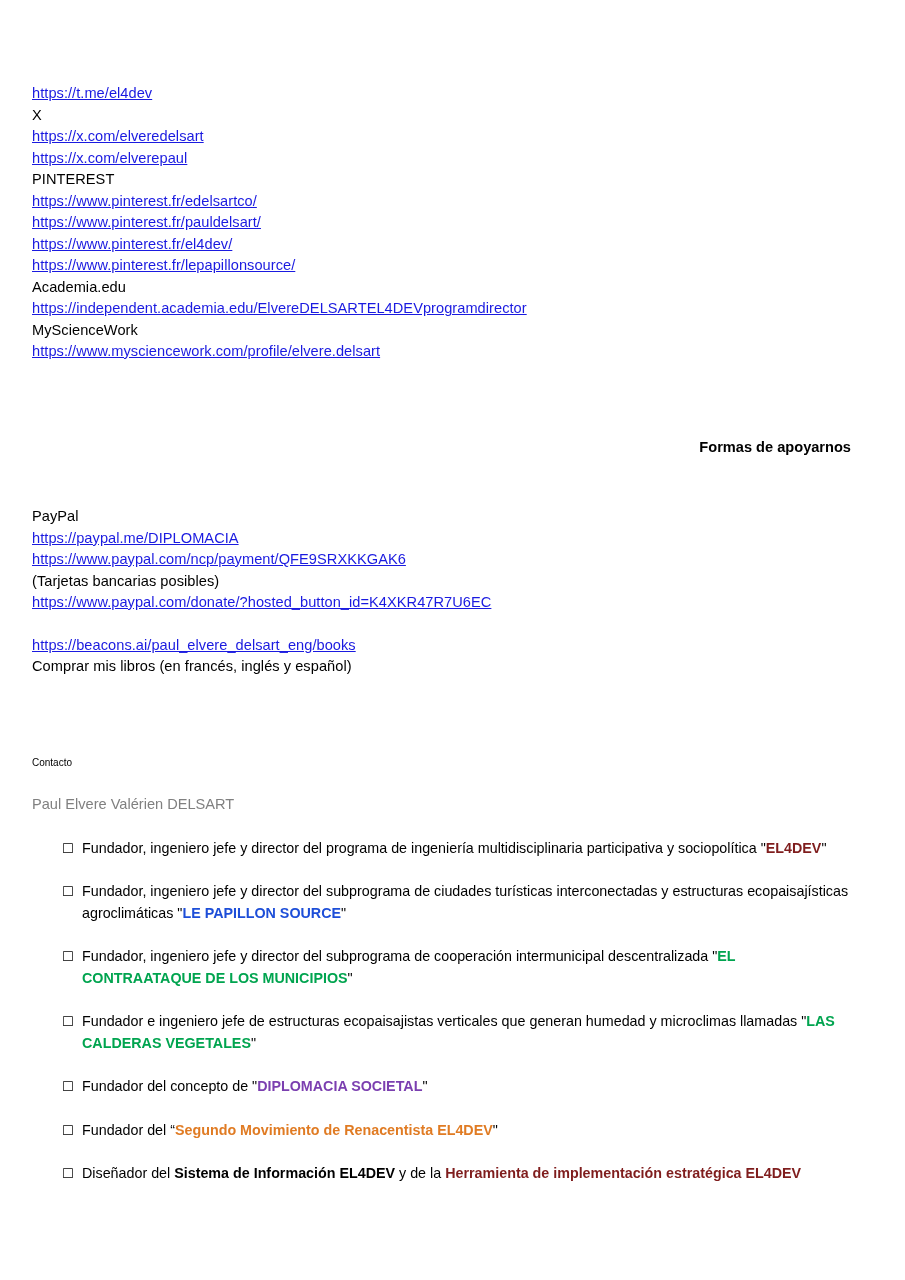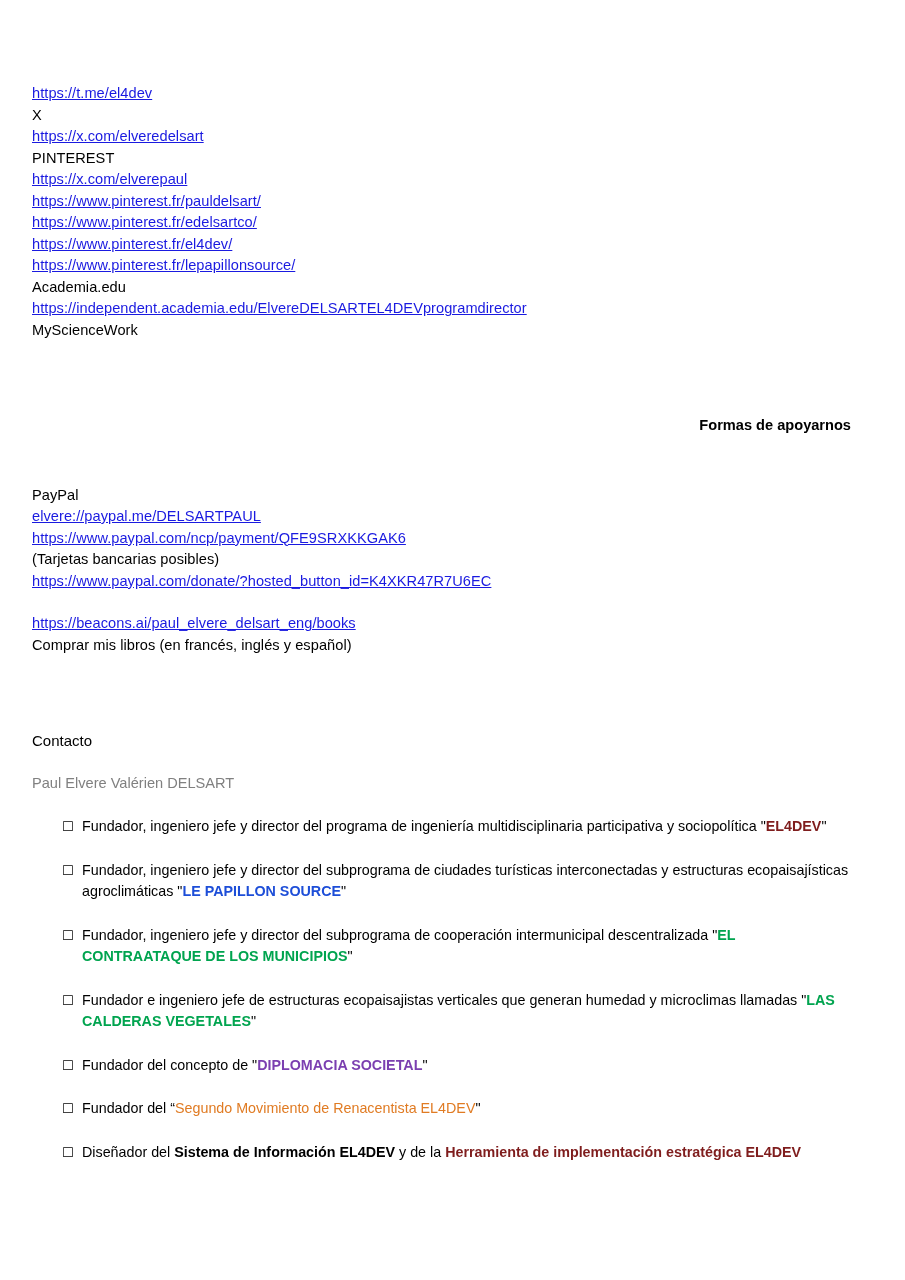--- a/index.html
+++ b/index.html
@@ -101,8 +101,8 @@
       <div class="line"><a class="link">https://t.me/el4dev</a></div>
       <div class="line plain">X</div>
       <div class="line"><a class="link">https://x.com/elveredelsart</a></div>
+      <div class="line"><a class="link">https://x.com/elverepaul</a></div>
       <div class="line plain">PINTEREST</div>
-      <div class="line"><a class="link">https://x.com/elverepaul</a></div>
       <div class="line"><a class="link">https://www.pinterest.fr/pauldelsart/</a></div>
       <div class="line"><a class="link">https://www.pinterest.fr/edelsartco/</a></div>
       <div class="line"><a class="link">https://www.pinterest.fr/el4dev/</a></div>

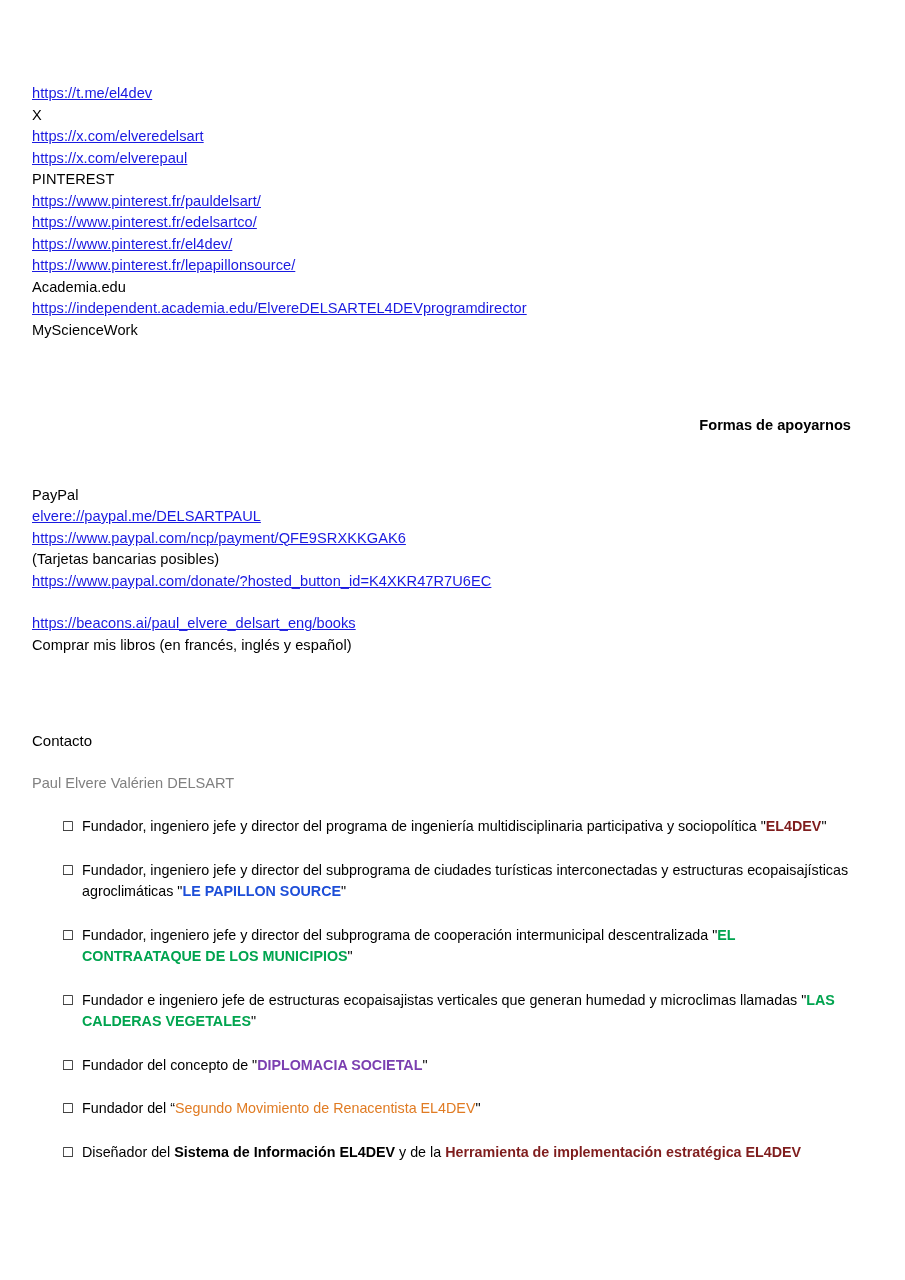--- a/index.html
+++ b/index.html
@@ -103,8 +103,8 @@
       <div class="line"><a class="link">https://x.com/elveredelsart</a></div>
       <div class="line"><a class="link">https://x.com/elverepaul</a></div>
       <div class="line plain">PINTEREST</div>
+      <div class="line"><a class="link">https://www.pinterest.fr/edelsartco/</a></div>
       <div class="line"><a class="link">https://www.pinterest.fr/pauldelsart/</a></div>
-      <div class="line"><a class="link">https://www.pinterest.fr/edelsartco/</a></div>
       <div class="line"><a class="link">https://www.pinterest.fr/el4dev/</a></div>
       <div class="line"><a class="link">https://www.pinterest.fr/lepapillonsource/</a></div>
       <div class="line plain">Academia.edu</div>

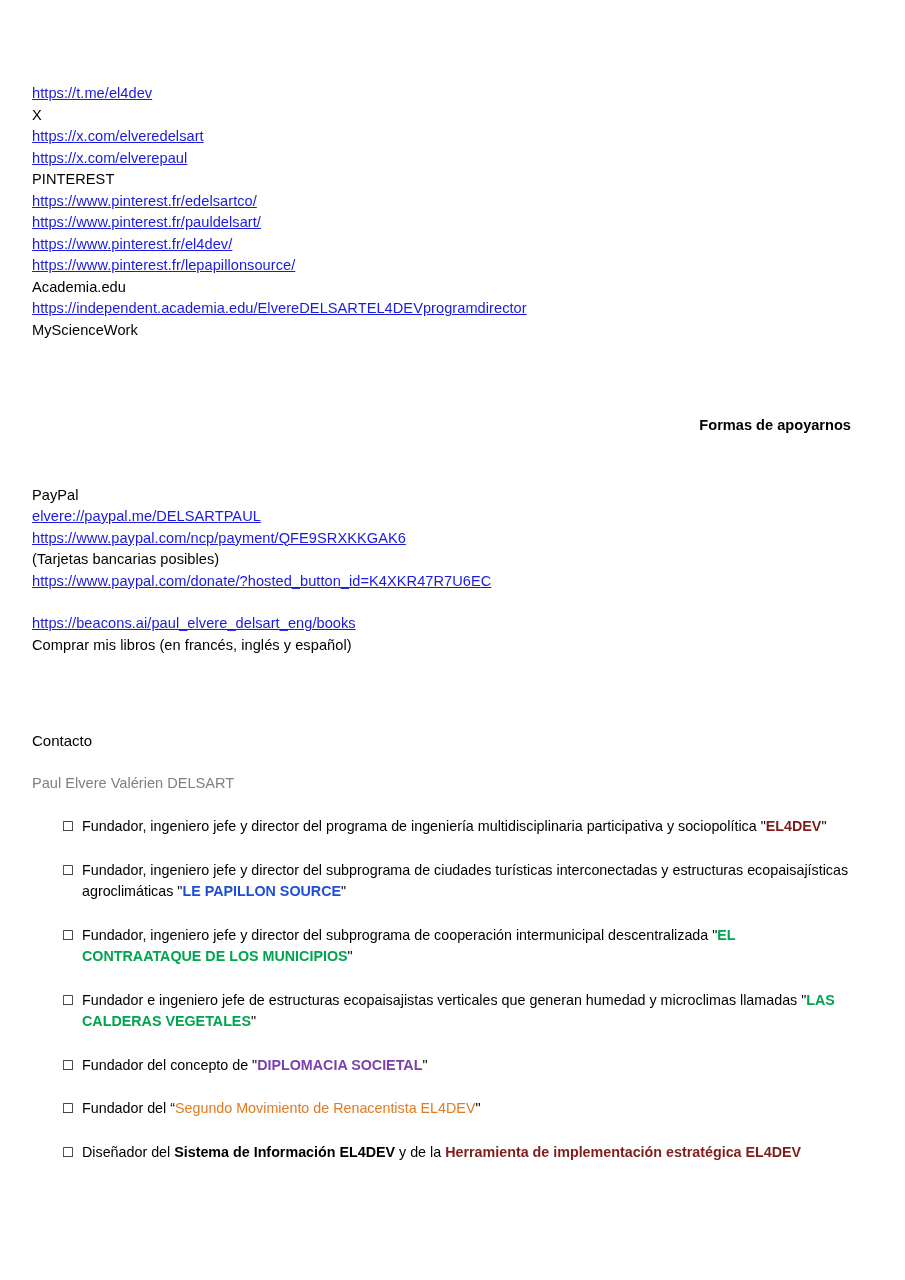--- a/index.html
+++ b/index.html
@@ -110,6 +110,7 @@
       <div class="line plain">Academia.edu</div>
       <div class="line"><a class="link">https://independent.academia.edu/ElvereDELSARTEL4DEVprogramdirector</a></div>
       <div class="line plain">MyScienceWork</div>
+      <div class="line"><a class="link">https://www.mysciencework.com/profile/elvere.delsart</a></div>
     </div>
 
   <div class="gap-lg"></div>

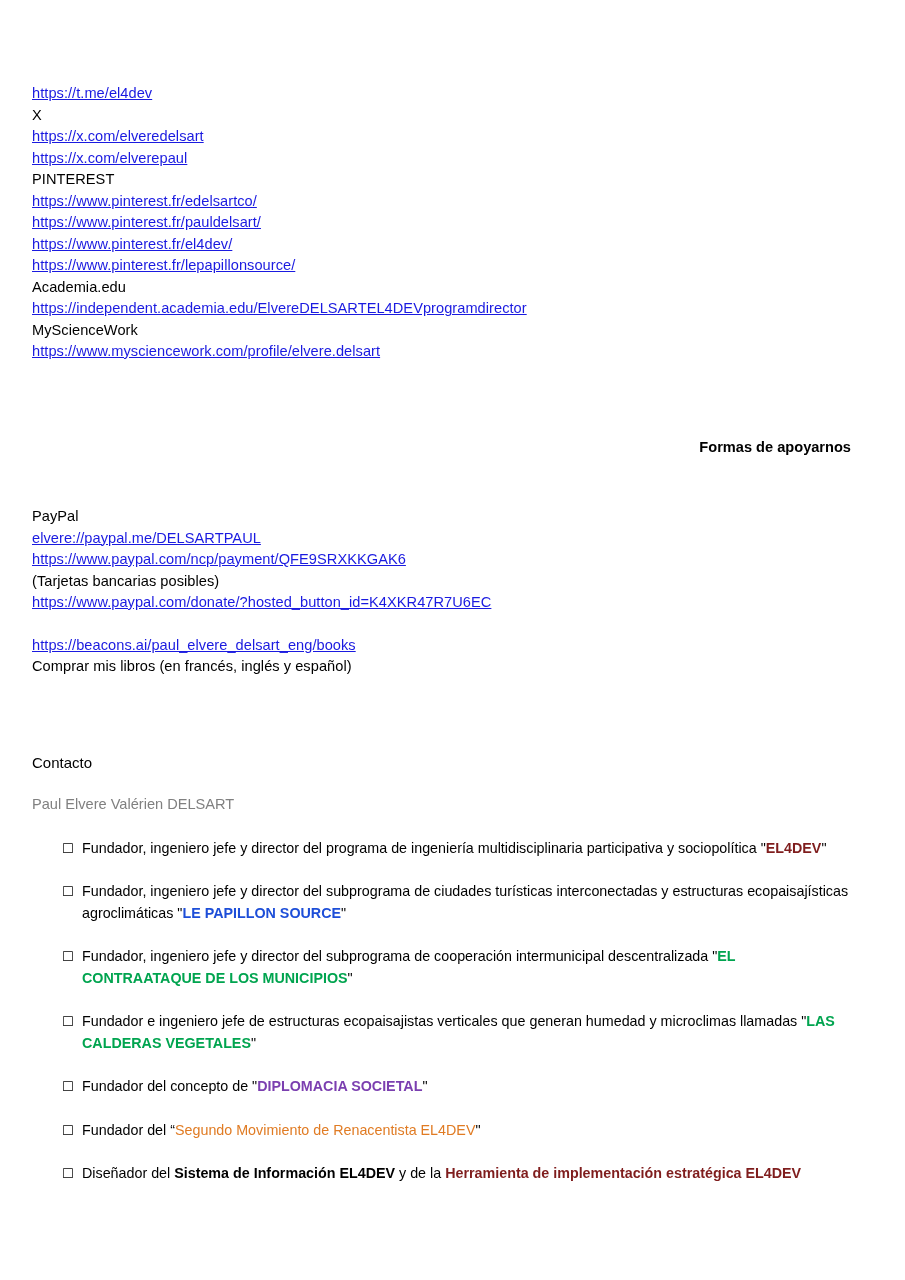--- a/index.html
+++ b/index.html
@@ -121,7 +121,7 @@
 
   <div id="paypal-block">
       <div class="line plain">PayPal</div>
-      <div class="line"><a class="link">elvere://paypal.me/DELSARTPAUL</a></div>
+      <div class="line"><a class="link">https://paypal.me/DIPLOMACIA</a></div>
       <div class="line"><a class="link">https://www.paypal.com/ncp/payment/QFE9SRXKKGAK6</a></div>
       <div class="line plain">(Tarjetas bancarias posibles)</div>
       <div class="line"><a class="link">https://www.paypal.com/donate/?hosted_button_id=K4XKR47R7U6EC</a></div>

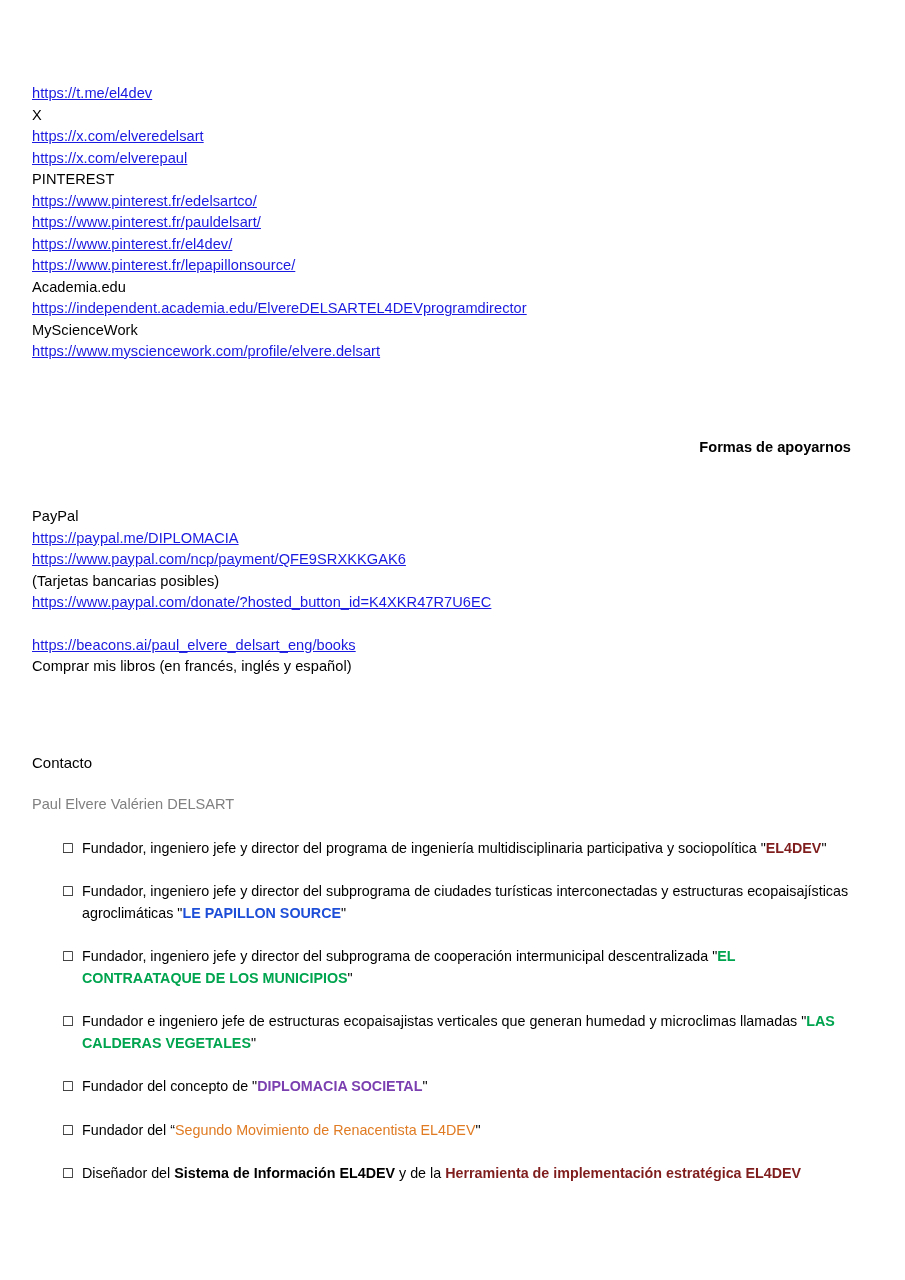--- a/index.html
+++ b/index.html
@@ -49,7 +49,7 @@
     text-align: right;
   }
   .contact-label {
-    font-size: 15px;
+    font-size: 10px;
     line-height: 21.5px;
     color: #000000;
   }

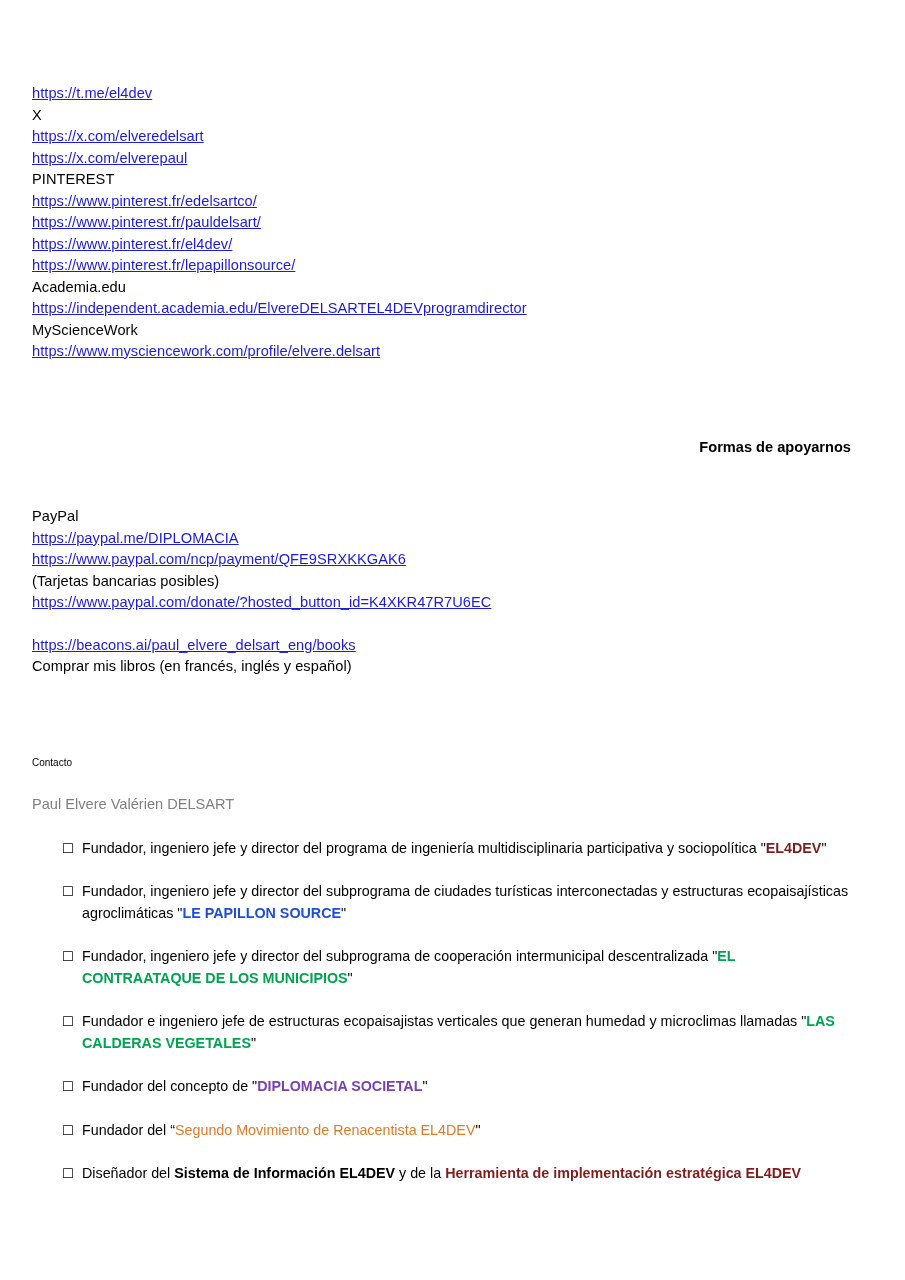--- a/index.html
+++ b/index.html
@@ -88,7 +88,7 @@
   .c-blue  { color: #1d4ed8; font-weight: bold; }
   .c-green { color: #00a44f; font-weight: bold; }
   .c-purple{ color: #7b3fb0; font-weight: bold; }
-  .c-orange{ color: #e07b23; font-weight: normal; }
+  .c-orange{ color: #e07b23; font-weight: bold; }
   .c-bold  { font-weight: bold; color: #000000; }
   .quote { color: #000000; font-weight: normal; }
 </style>

